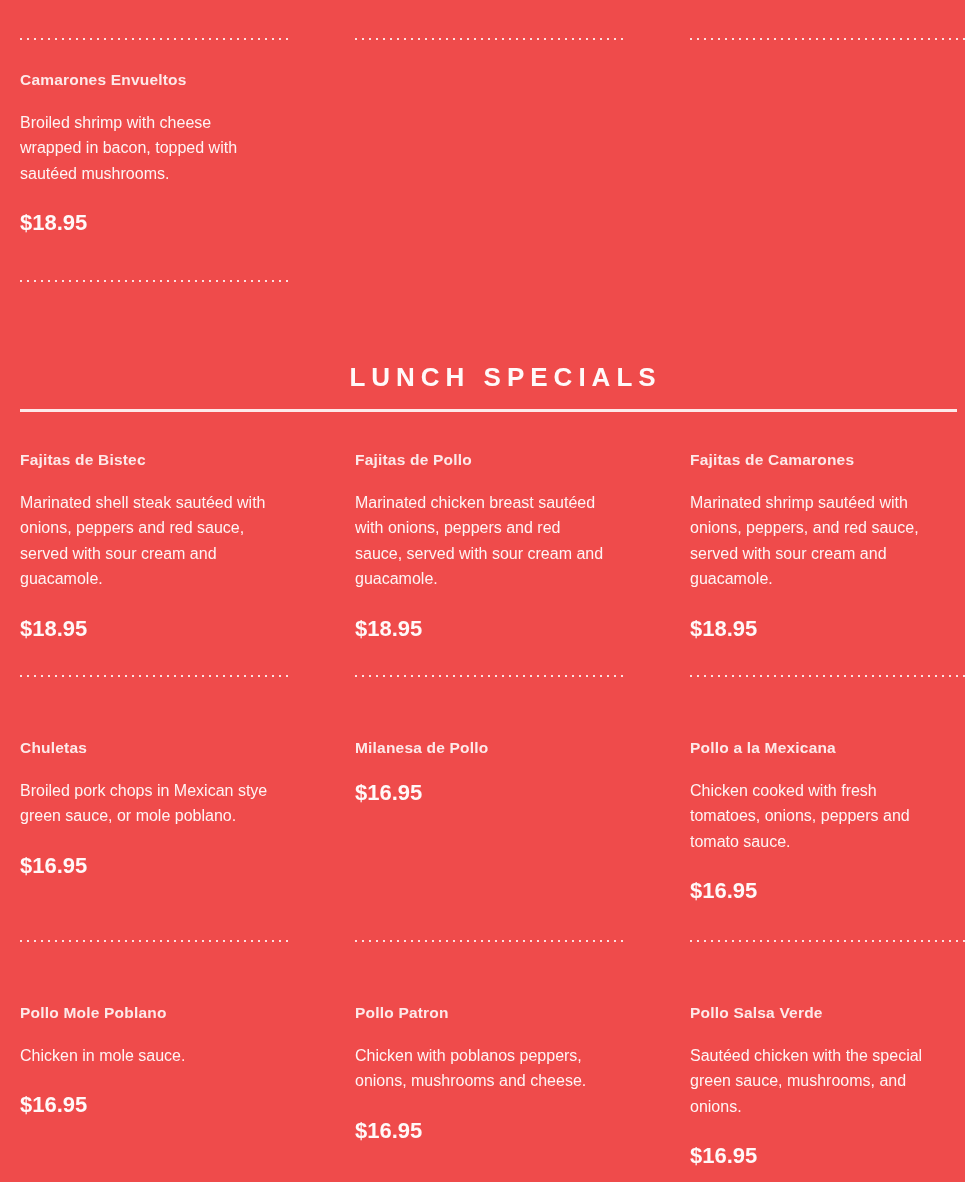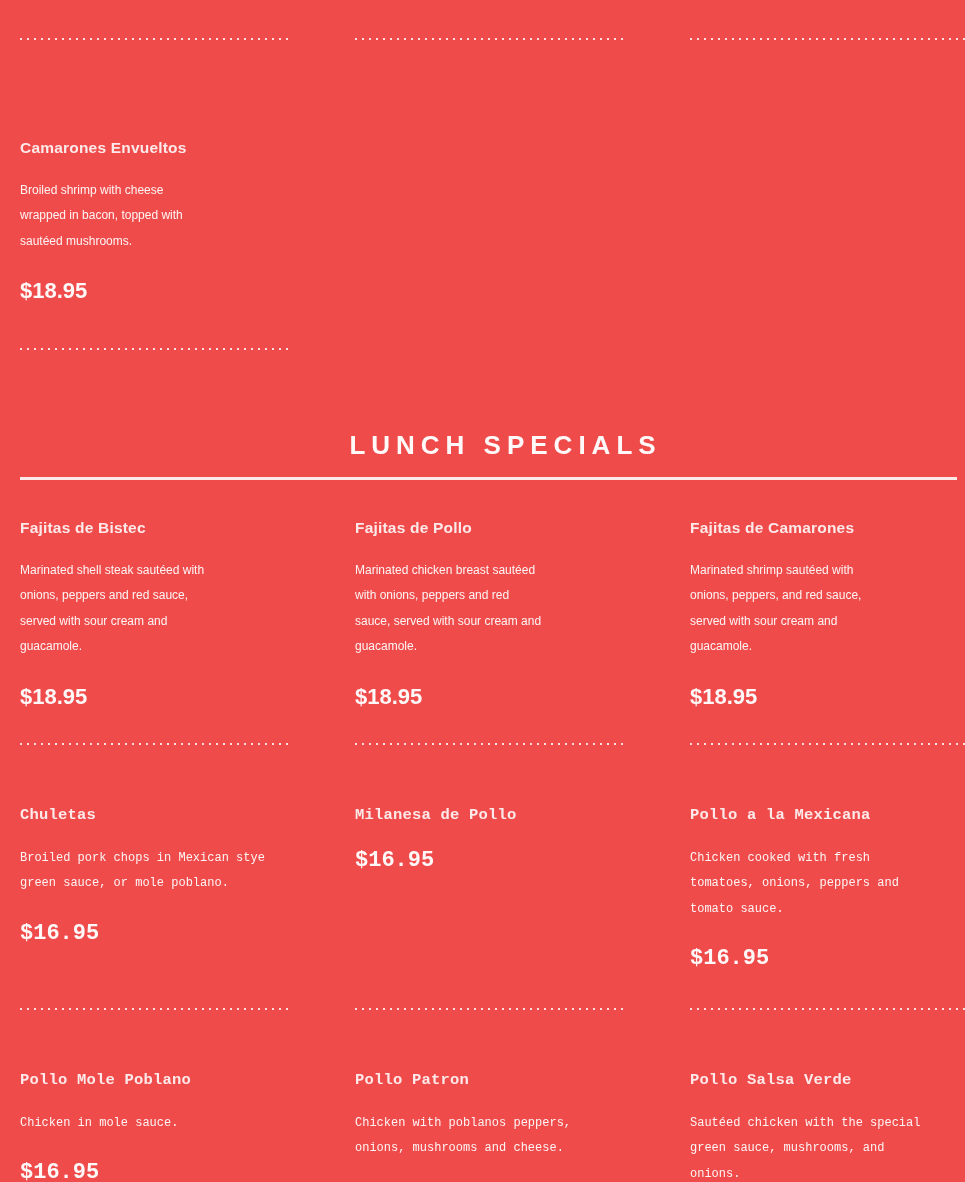--- a/index.html
+++ b/index.html
@@ -31,7 +31,7 @@
 
   
   .top-grid { padding-top: 38px; }
-  .top-grid .item { margin-top: 100px; }
+  .top-grid .item { margin-top: 32px; }
   .top-grid .dots-after { margin-top: 46px; }
 
   

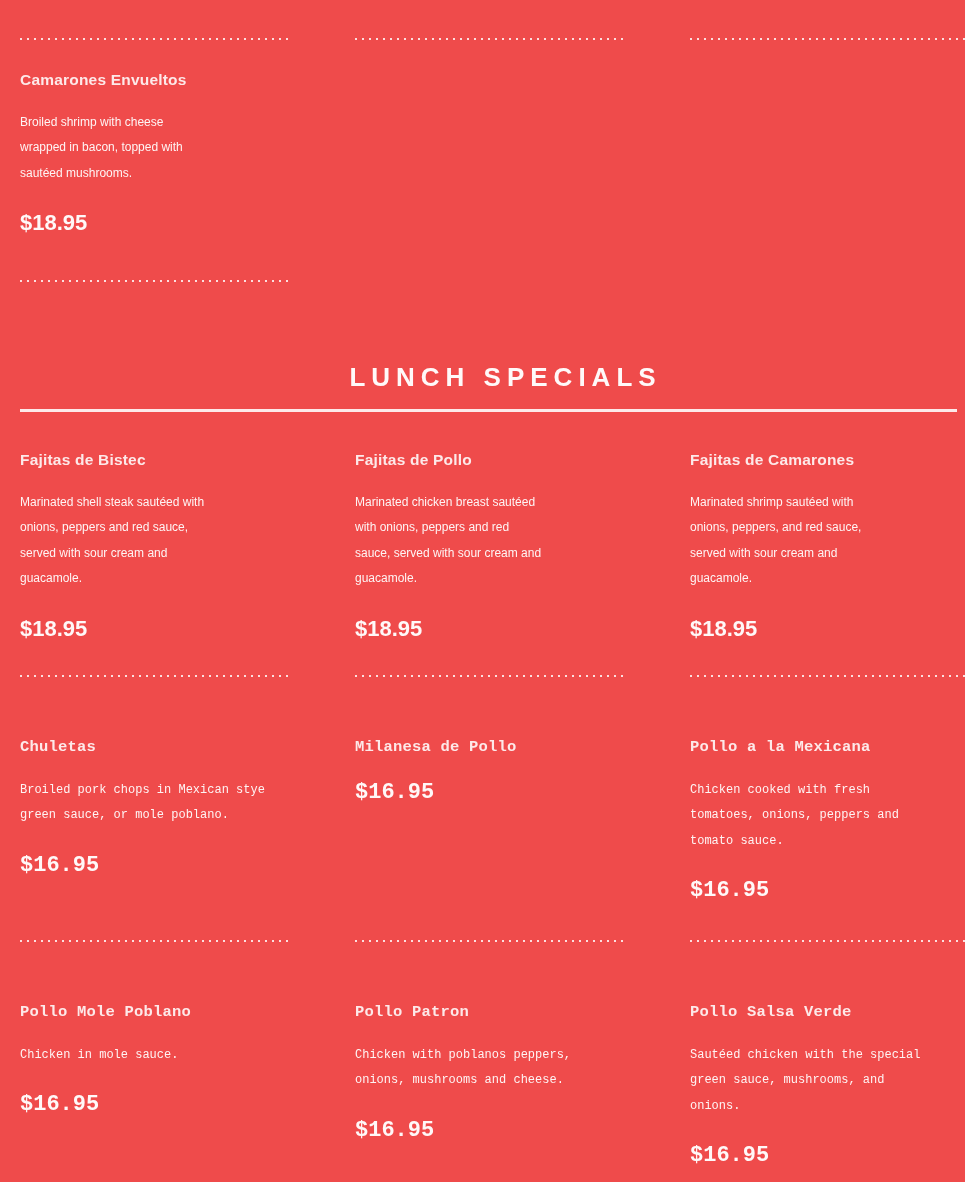--- a/index.html
+++ b/index.html
@@ -44,7 +44,7 @@
   }
   .item p {
     margin-top: 22px;
-    font-size: 12px;
+    font-size: 16px;
     line-height: 25.5px;
     white-space: pre-line;
     color: rgba(255,255,255,0.94);

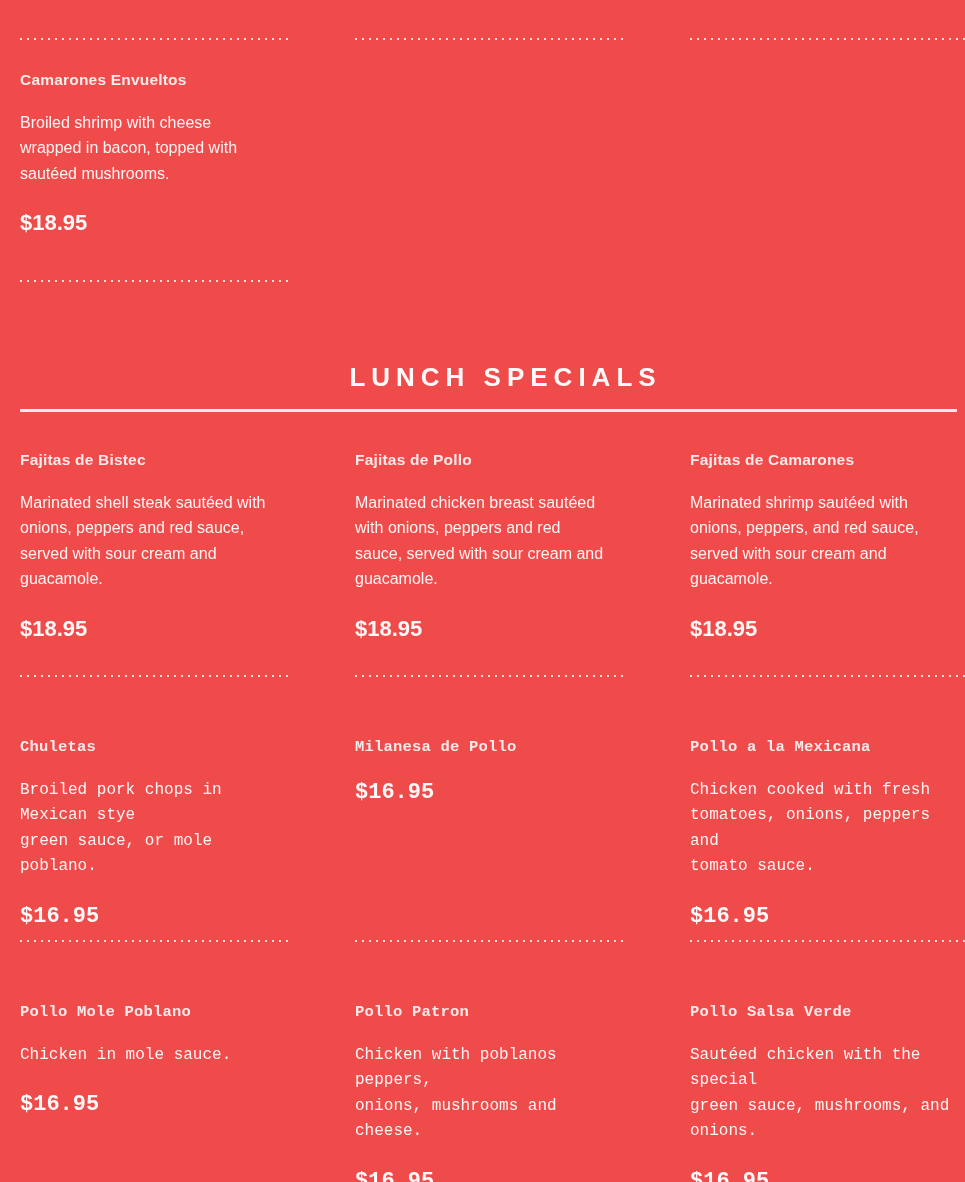--- a/index.html
+++ b/index.html
@@ -76,7 +76,7 @@
   
   .lunch-grid { grid-template-rows: 265px 265px auto; }
   .lunch-grid .cell.row1 { padding-top: 40px; }
-  .lunch-grid .cell.row2, .lunch-grid .cell.row3 { padding-top: 63px; font-family: Liberation Mono, monospace; }
+  .lunch-grid .cell.row2, .lunch-grid .cell.row3 { padding-top: 63px; }
 </style>
 </head>
 <body>

